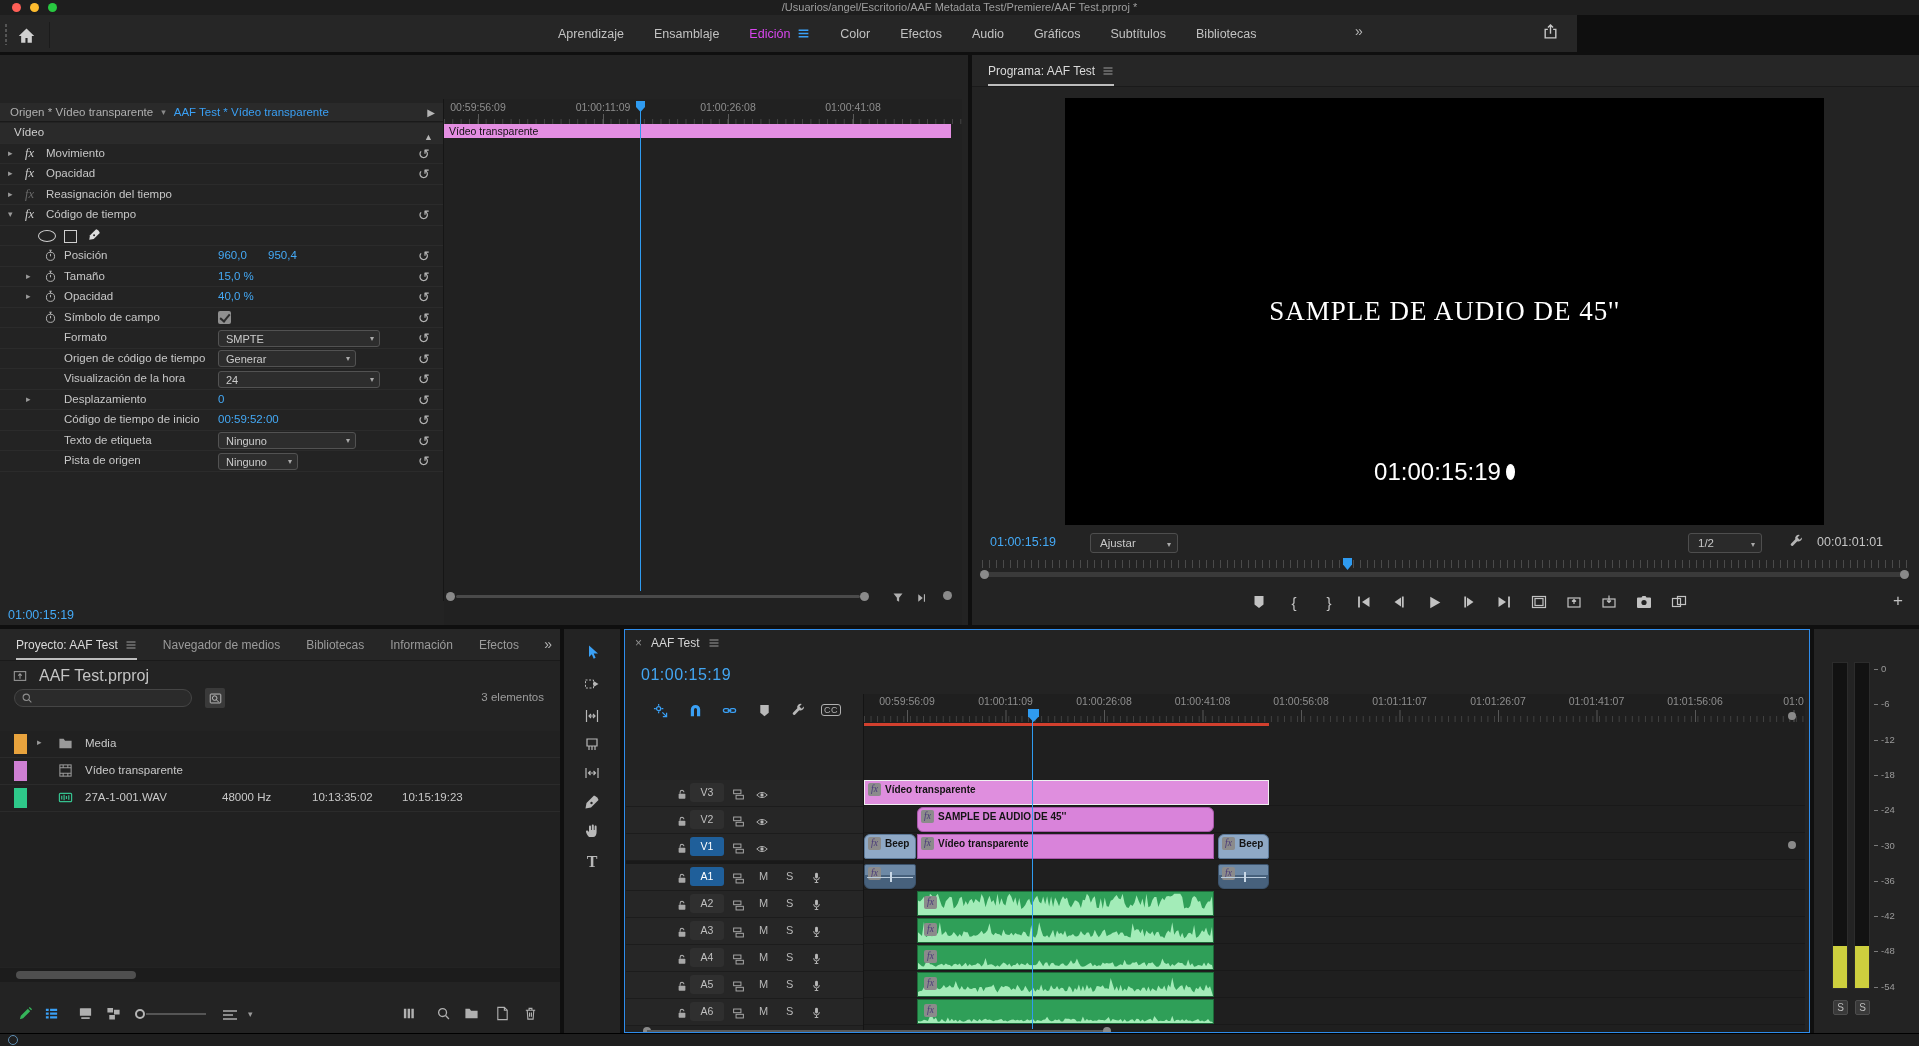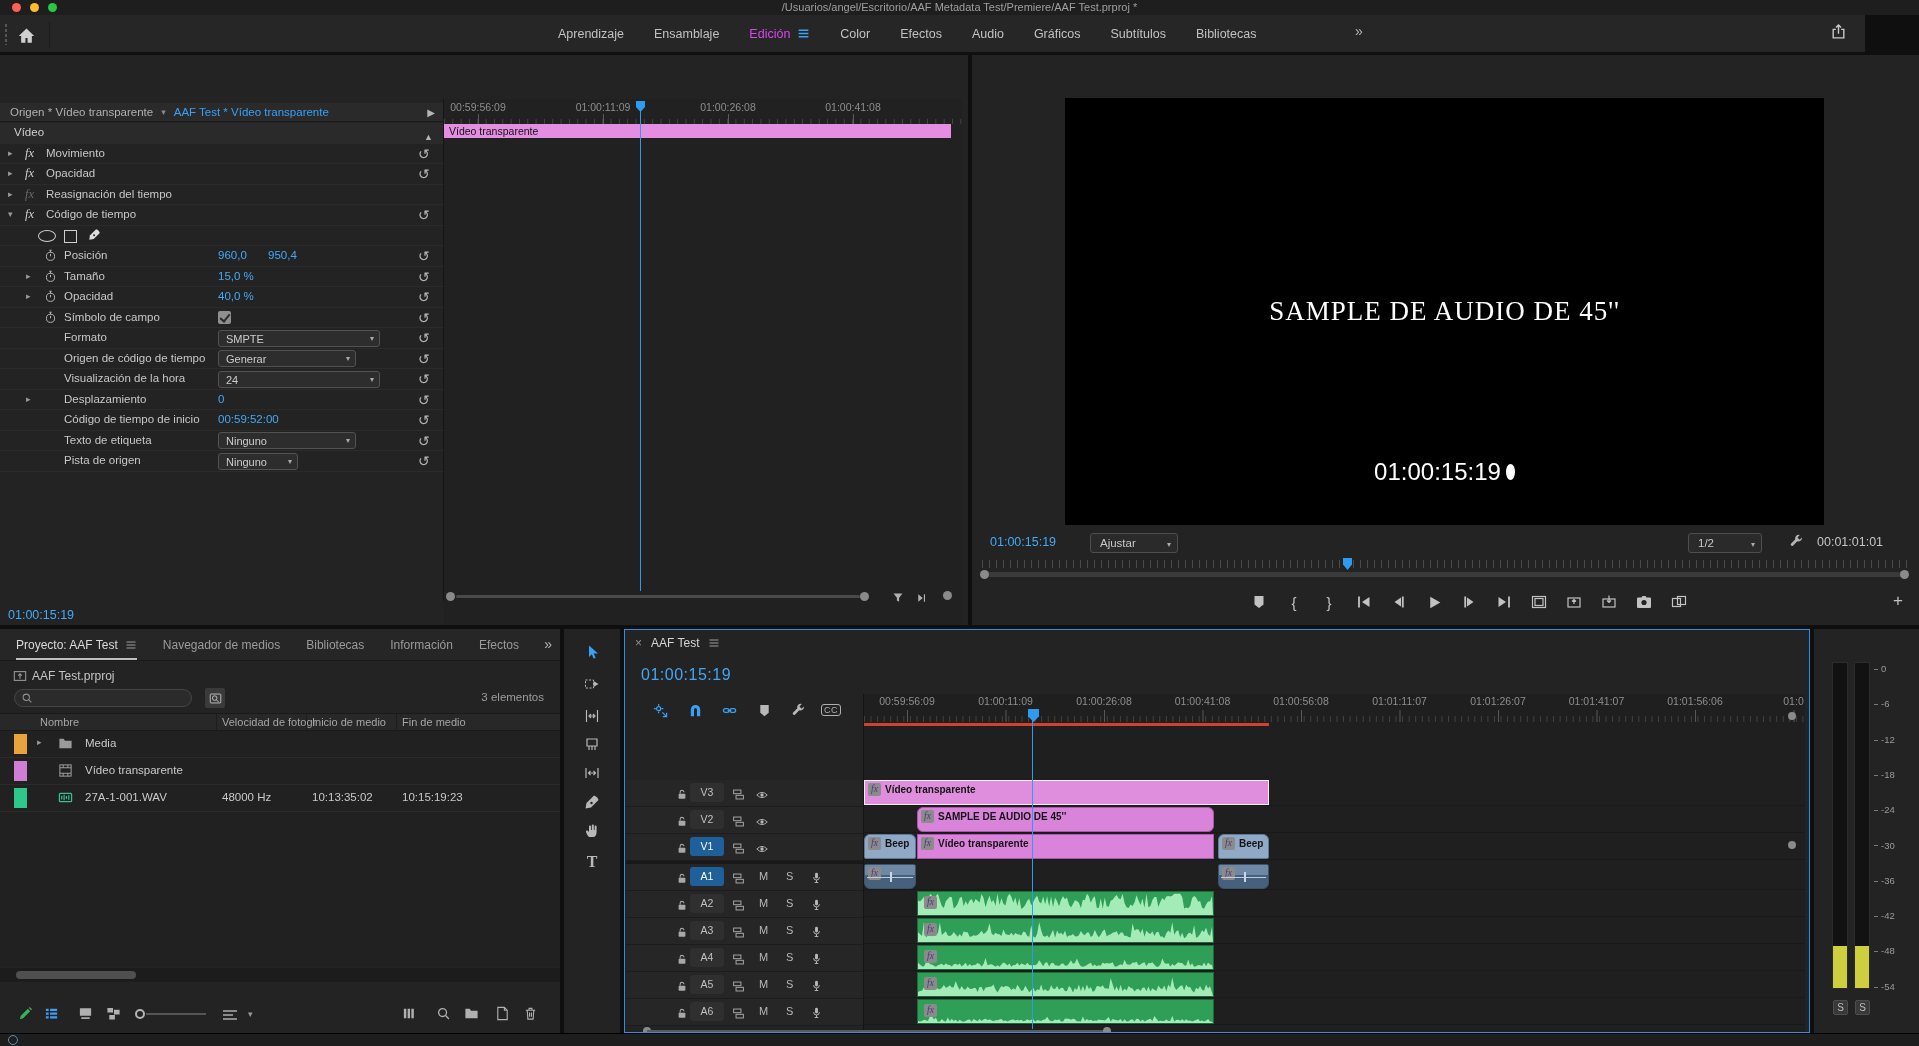--- a/index.html
+++ b/index.html
@@ -15,7 +15,7 @@
   #title-text{position:absolute;left:0;right:0;top:1px;text-align:center;font-size:11px;color:#9f9f9f;}
 
   
-  #wsbar{position:absolute;left:0;top:15px;width:1865px;height:40px;background:#262626;border-bottom:3px solid #0f0f0f;}
+  #wsbar{position:absolute;left:0;top:15px;width:1577px;height:40px;background:#262626;border-bottom:3px solid #0f0f0f;}
   #home-btn{position:absolute;left:14px;top:7px;width:36px;height:26px;color:#d0d0d0;display:flex;align-items:center;justify-content:center;border-right:1px solid #1b1b1b;padding-right:10px}
   #home-btn .ic{width:19px;height:19px}
   #grip{position:absolute;left:4px;top:8px;width:4px;height:22px;background-image:radial-gradient(#555 1px,transparent 1.2px);background-size:4px 5px}

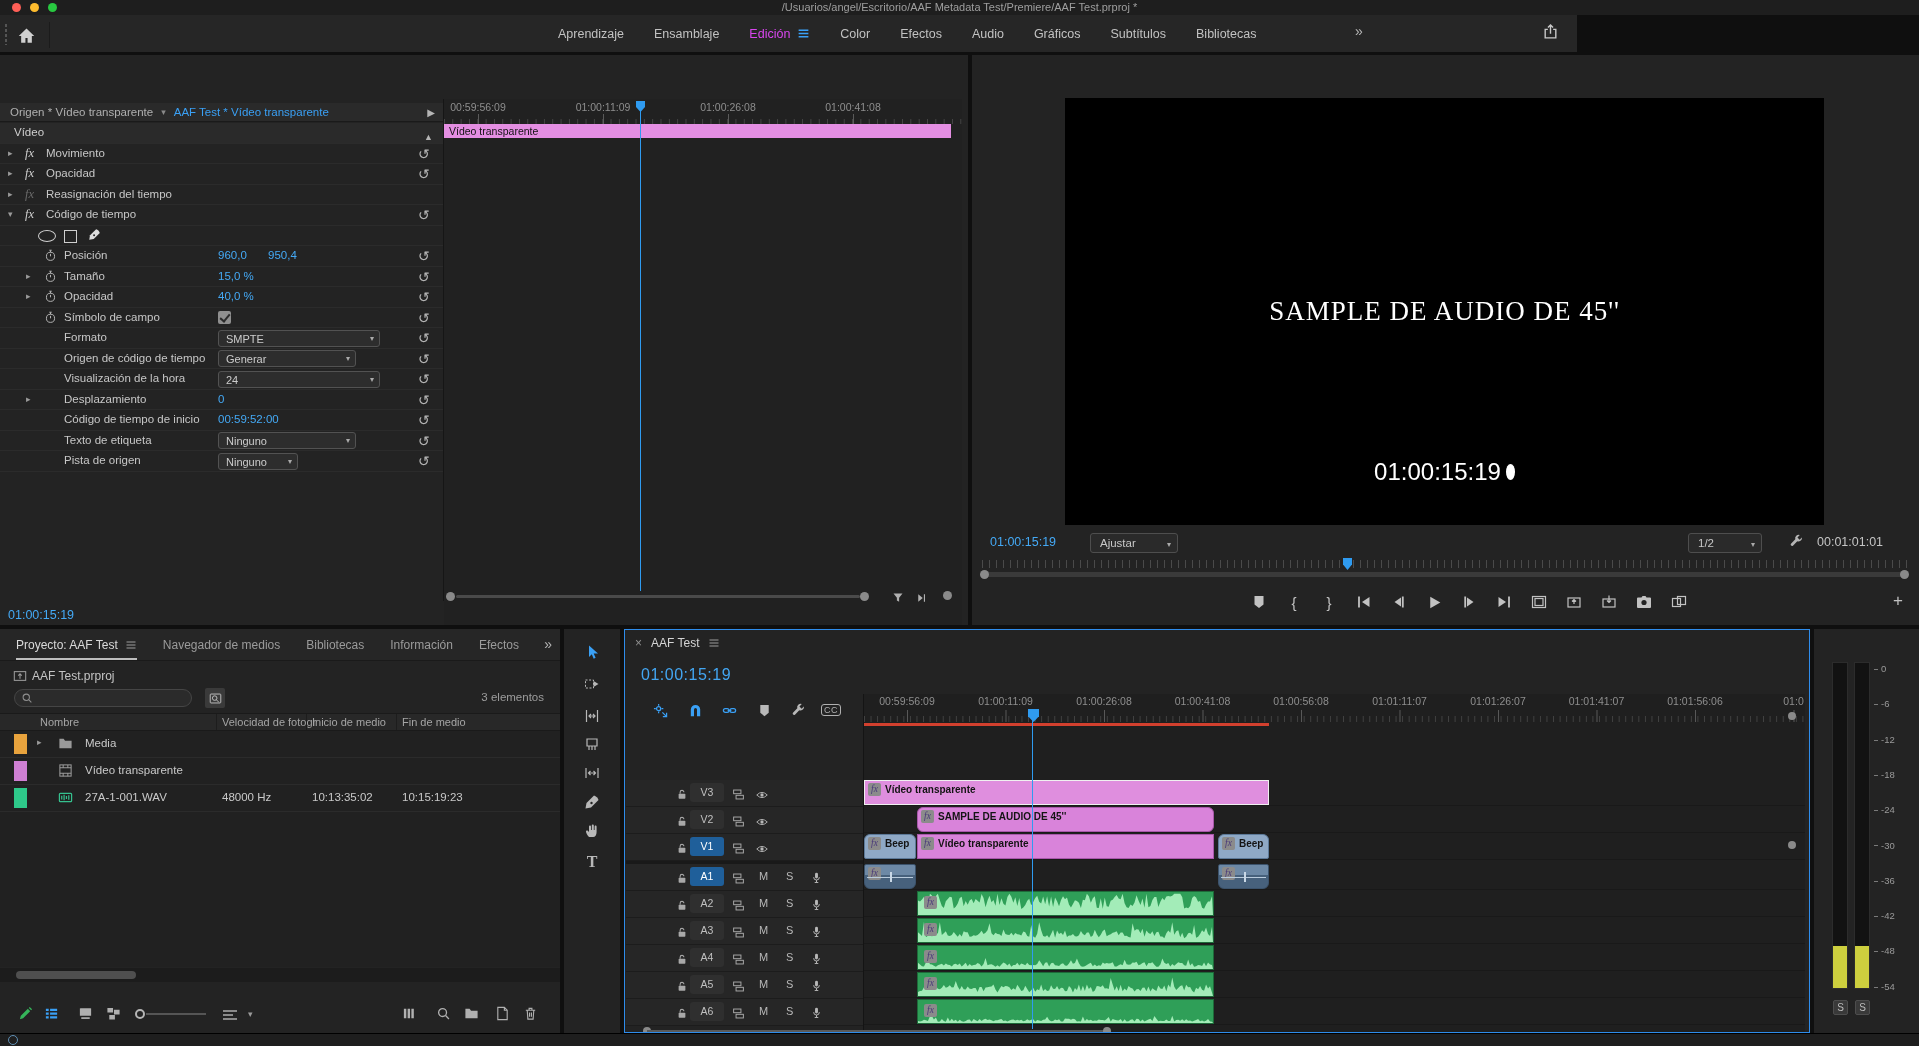--- a/index.html
+++ b/index.html
@@ -613,6 +613,14 @@
   </section>
 
   <section id="pm" class="panel">
+    <div class="tabbar">
+      <span class="tab active">
+        <span>Programa: AAF Test</span>
+        <svg class="ic">
+            <use href="#sym-menu"></use>
+          </svg>
+      </span>
+    </div>
     <div id="pm-video">
       <div id="pm-title">SAMPLE DE AUDIO DE 45''</div>
       <div id="pm-tc-overlay"><span>01:00:15:19</span><span class="field"></span></div>

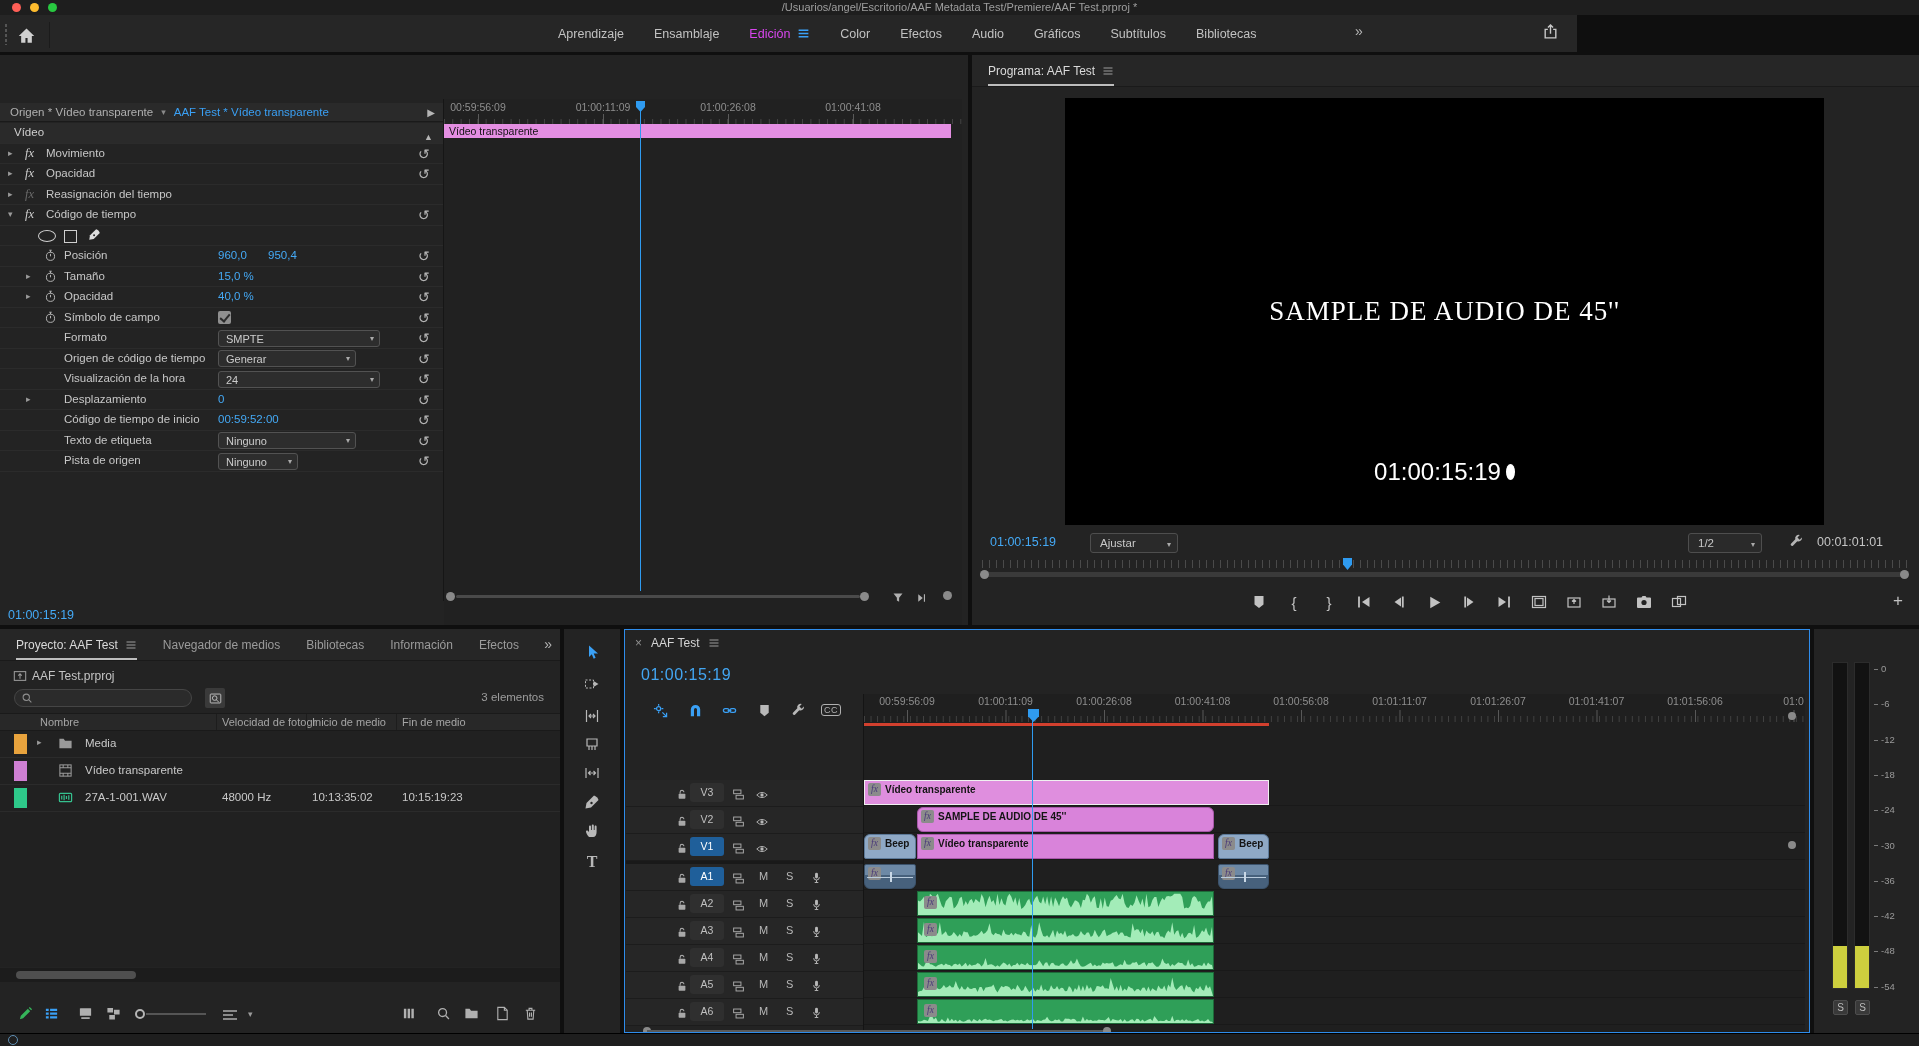--- a/index.html
+++ b/index.html
@@ -106,7 +106,7 @@
   #pp{left:0;top:629px;width:560px;height:404px;}
   #pp .tabbar{gap:26px}
   #pp-more{position:absolute;right:8px;top:7px;color:#b5b5b5;font-size:14px}
-  #pp-bin{position:absolute;left:12px;top:38px;height:18px;display:flex;align-items:center;gap:4px;color:#c4c4c4;font-size:12px}
+  #pp-bin{position:absolute;left:12px;top:38px;height:18px;display:flex;align-items:center;gap:11px;color:#c4c4c4;font-size:16px}
   #pp-bin .ic{width:16px;height:14px;color:#9a9a9a}
   #pp-search{position:absolute;left:14px;top:60px;width:178px;height:18px;background:#2b2b2b;border:1px solid #454545;border-radius:9px;display:flex;align-items:center;padding-left:6px;color:#8f8f8f}
   #pp-search .ic{width:12px;height:12px}

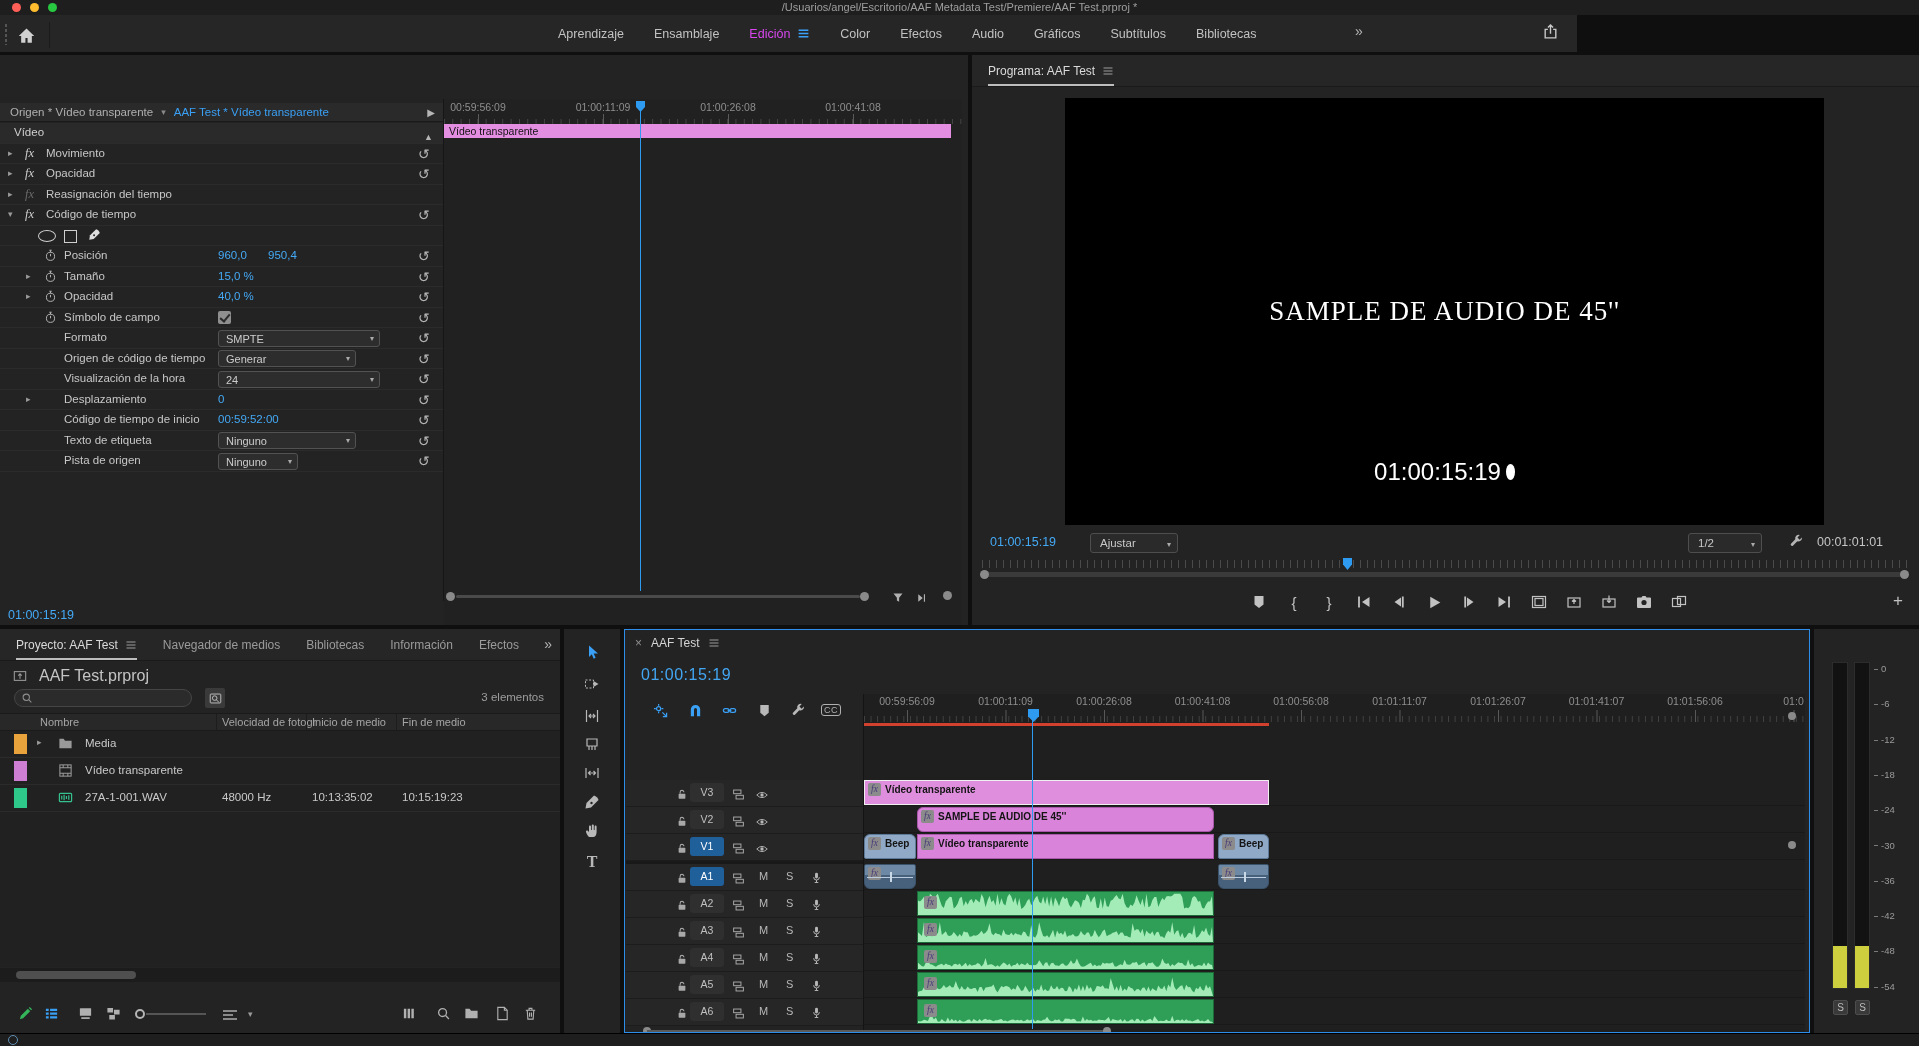--- a/index.html
+++ b/index.html
@@ -748,15 +748,6 @@
         </svg>
       </span>
     <span id="pp-count">3 elementos</span>
-    <div id="pp-header">
-        <span style="left: 40px;">Nombre</span>
-        <span style="left: 222px;">Velocidad de fotogr</span>
-        <i style="left: 216px;"></i>
-        <span style="left: 312px;">Inicio de medio</span>
-        <i style="left: 306px;"></i>
-        <span style="left: 402px;">Fin de medio</span>
-        <i style="left: 396px;"></i>
-      </div>
     <div id="pp-list">
         <div class="pp-row" style="top: 0px;">
           <span class="chip" style="background: rgb(232, 163, 61);"></span>

